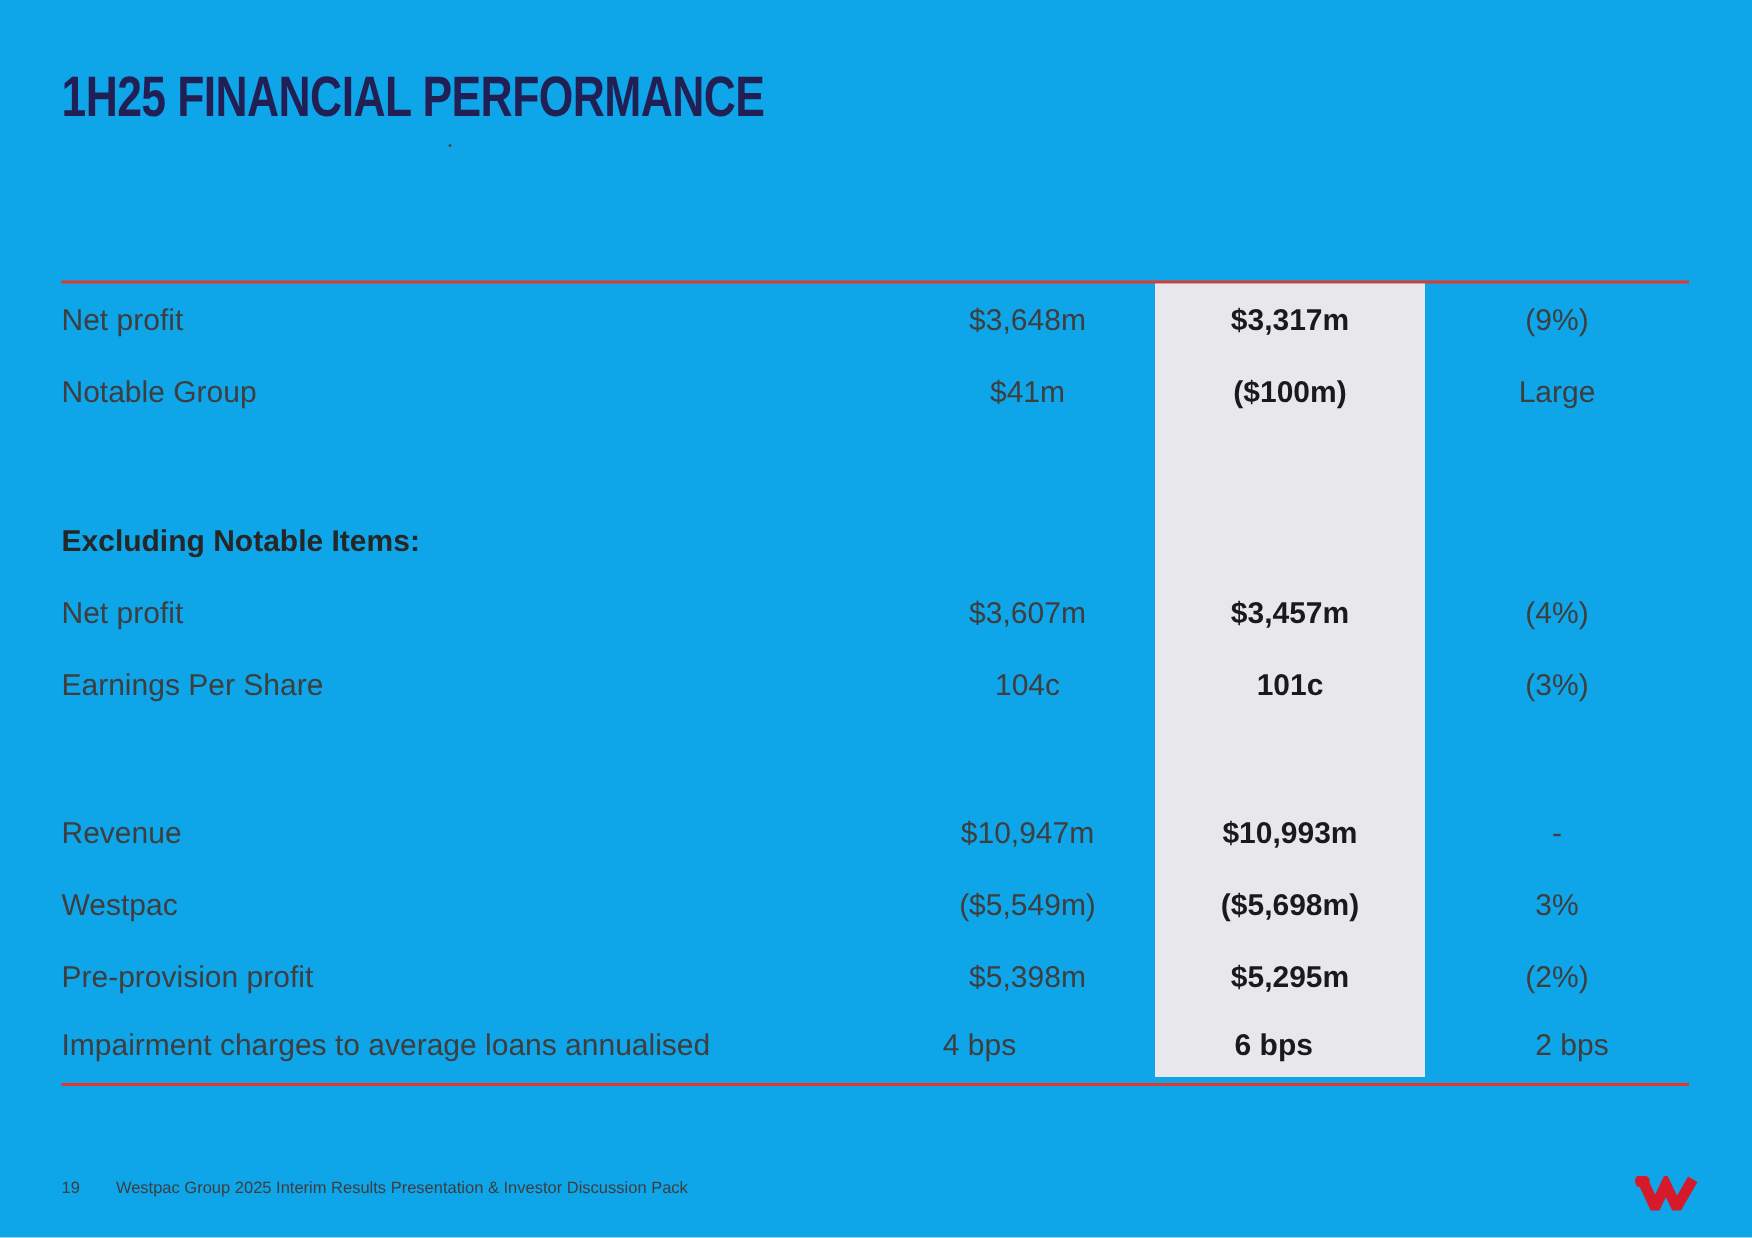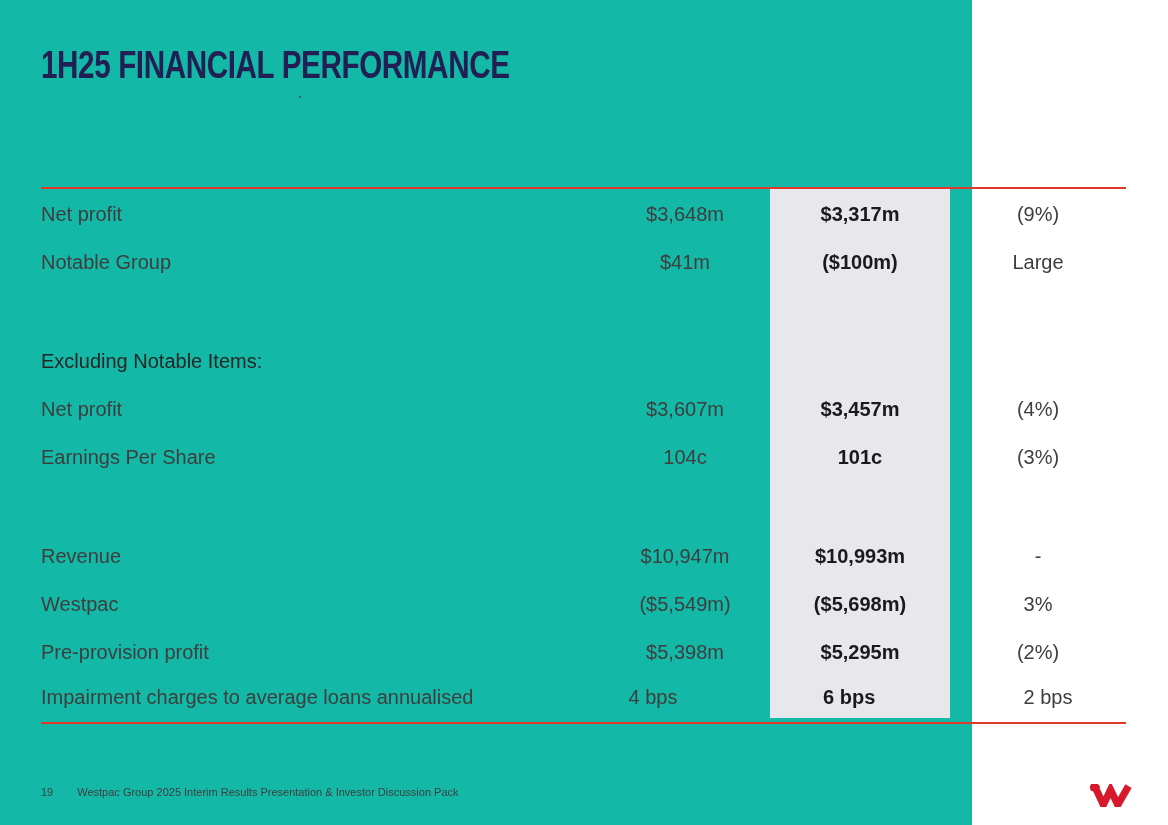--- a/index.html
+++ b/index.html
@@ -5,7 +5,7 @@
   * { margin:0; padding:0; box-sizing:border-box; }
   html,body { width:1168px; height:825px; background:#ffffff;
               font-family:"Liberation Sans", sans-serif; overflow:hidden; }
-  .slide { position:relative; width:972px; height:825px; background:#14b8a6; }
+  .slide { position:relative; width:1168px; height:825px; background:#0ea5e9; }
 
   
   .title { position:absolute; left:41px; top:44px; font-size:38px; font-weight:bold;

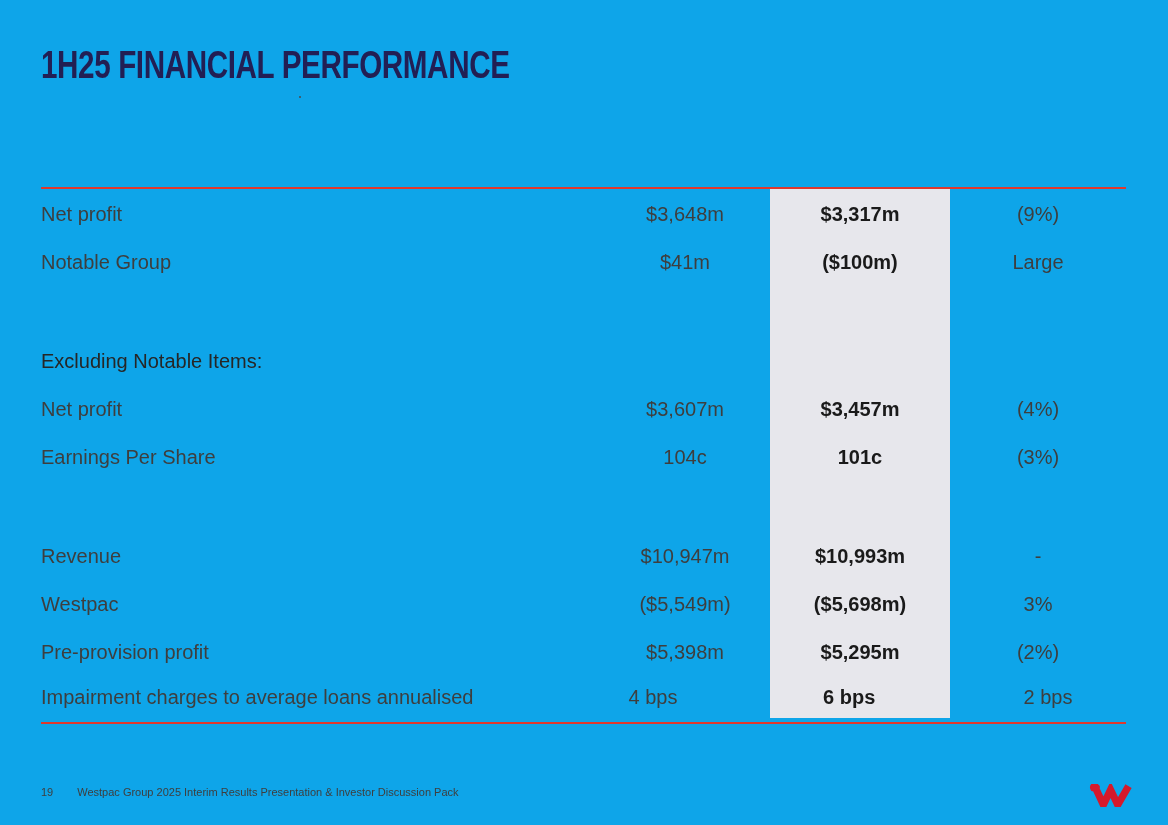--- a/index.html
+++ b/index.html
@@ -43,7 +43,7 @@
   .trow:last-child { height:42px;gap:41px; }
   .cell { font-size:20px; color:#3E3E3E; }
   .trow .c-1h25 { font-weight:bold; color:#1A1A1A; }
-  .trow.section .c-label { font-weight:normal; color:#262626; }
+  .trow.section .c-label { font-weight:bold; color:#262626; }
 
   
   .footer { position:absolute; left:41px; top:786px; display:flex; align-items:baseline;

